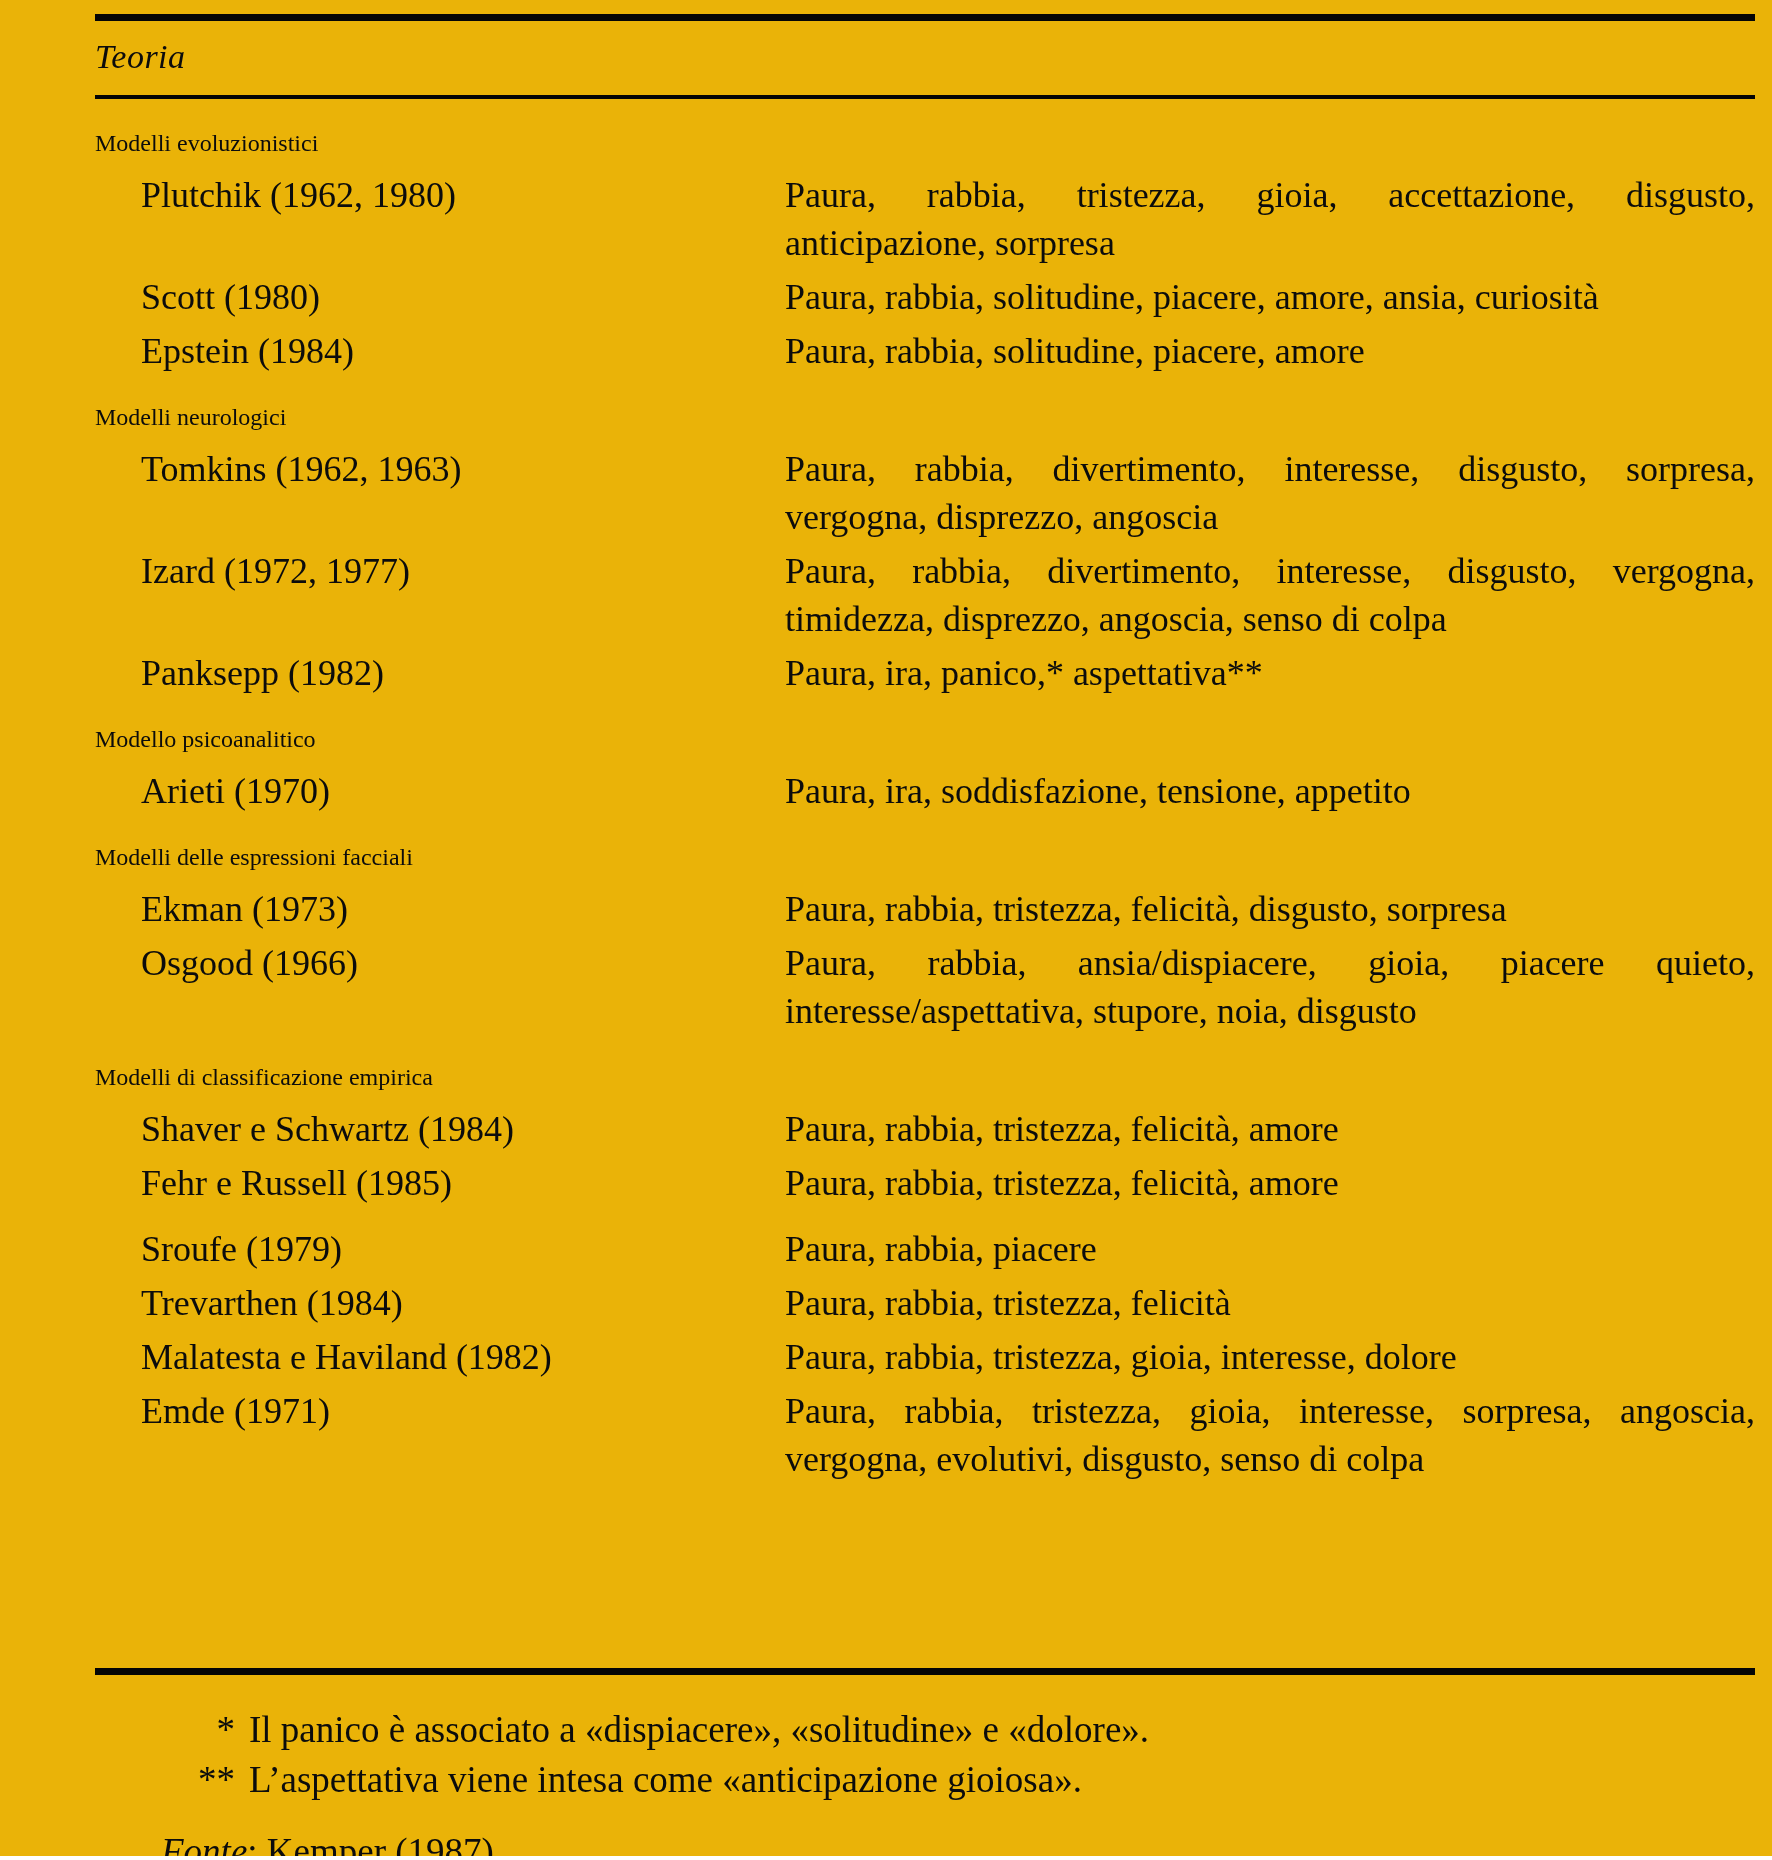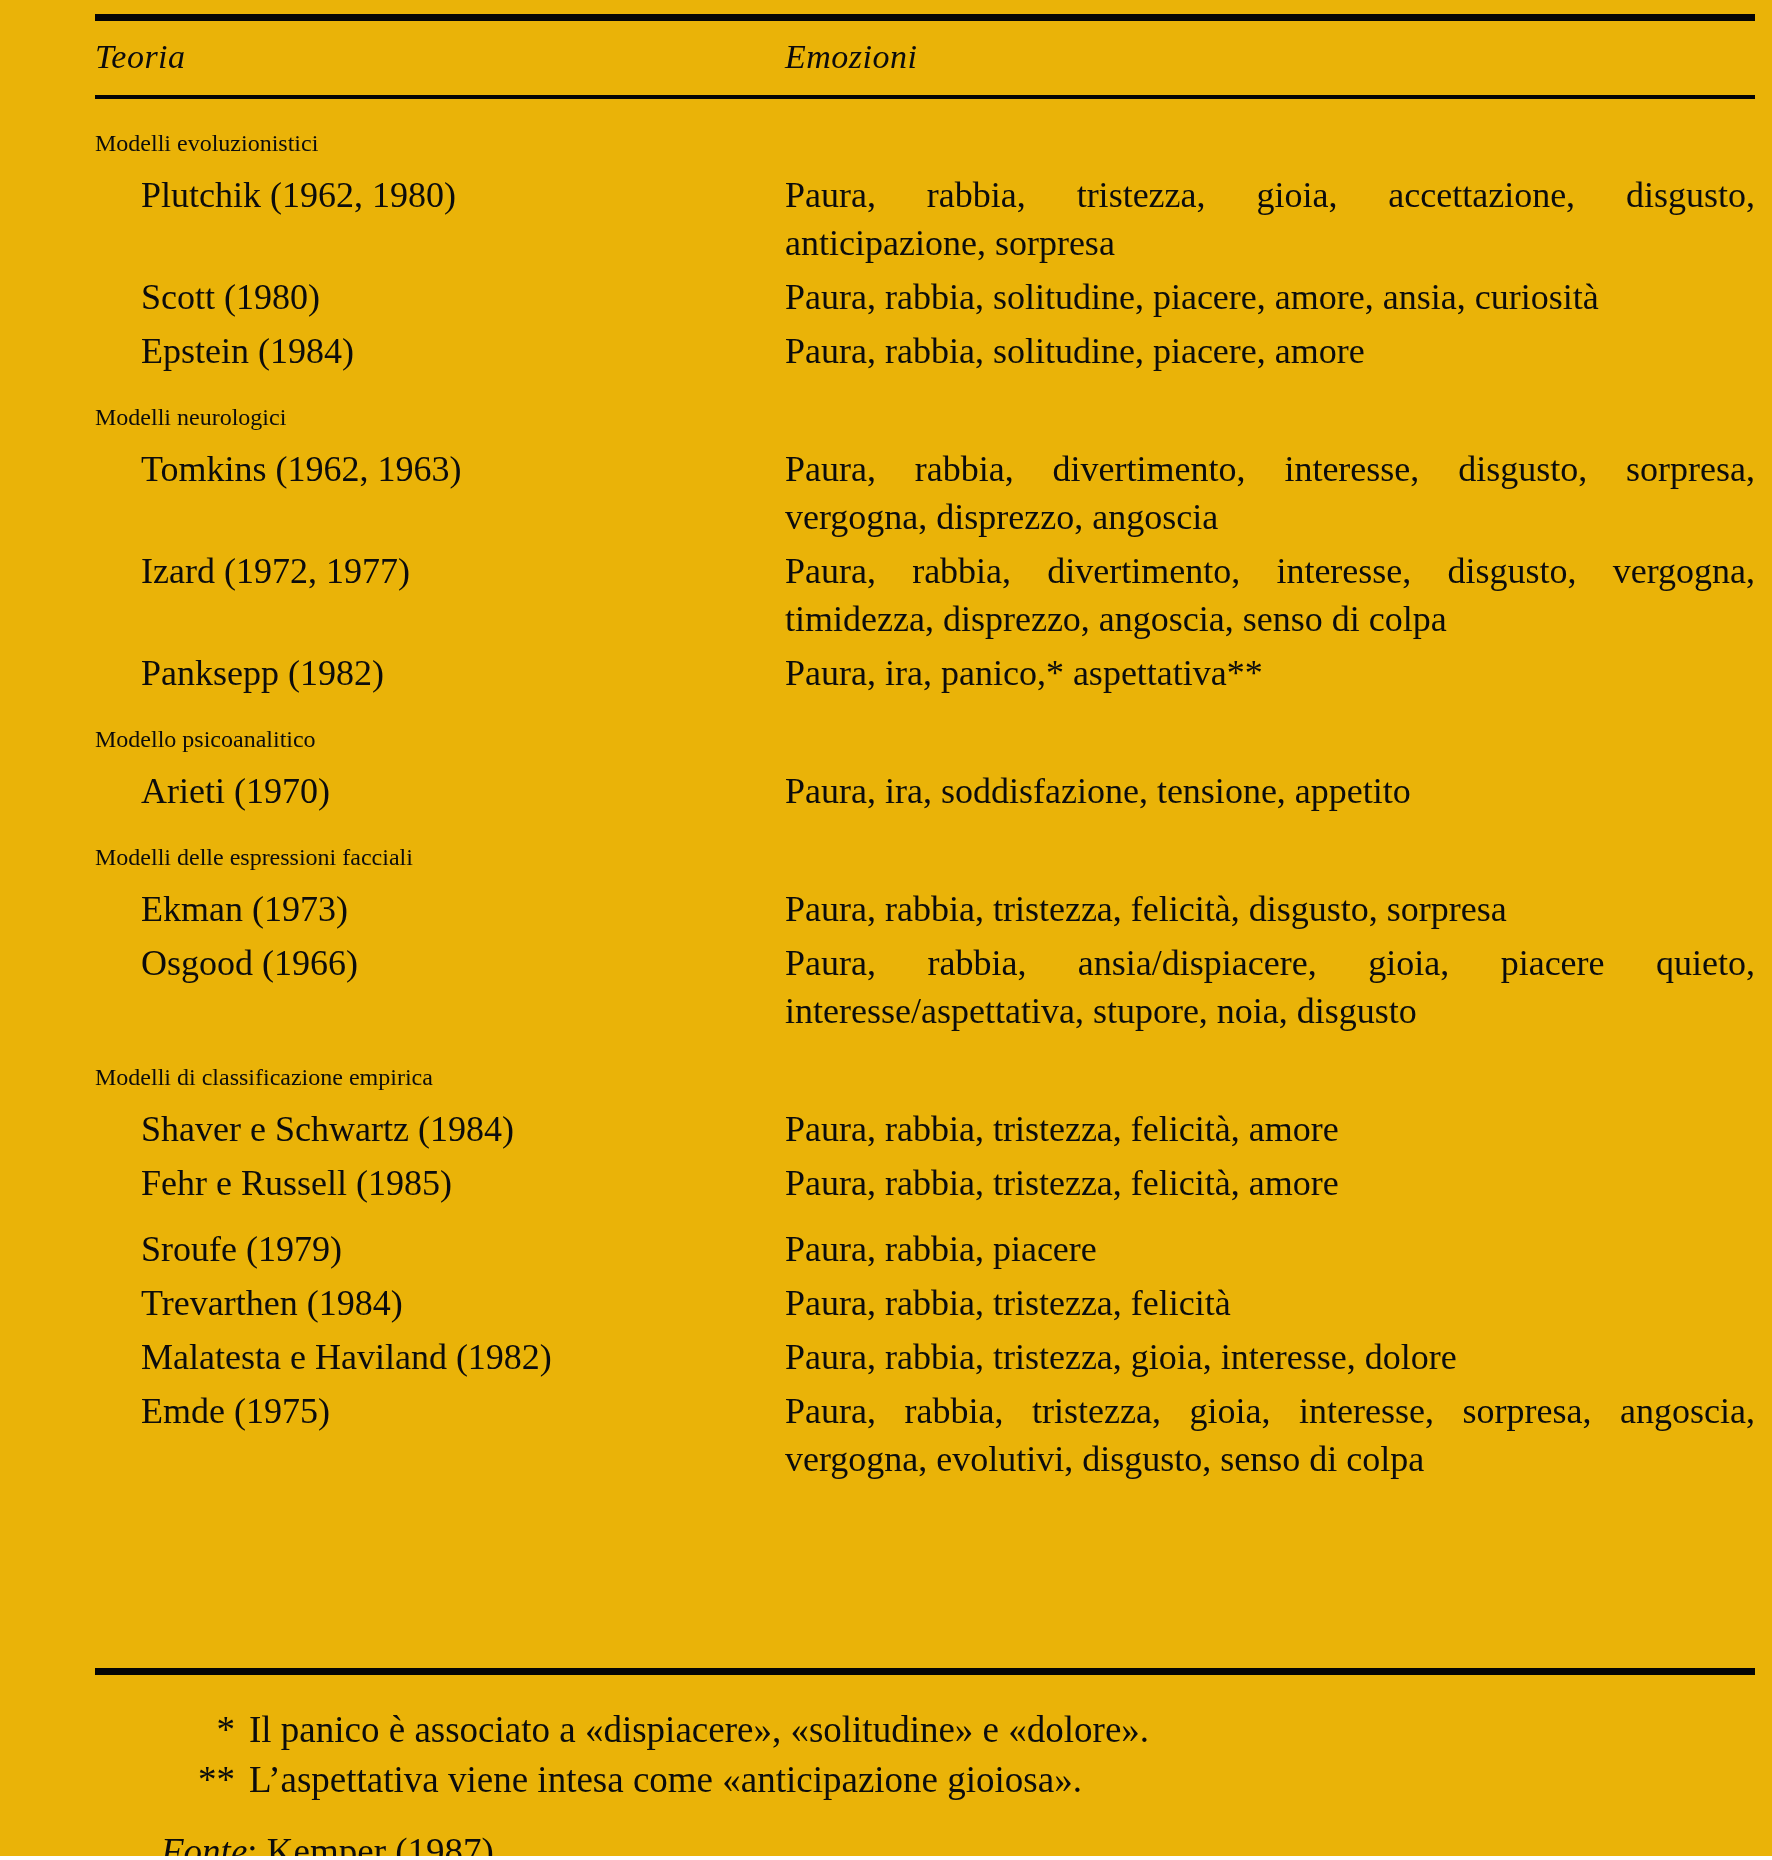--- a/index.html
+++ b/index.html
@@ -96,7 +96,6 @@
 
     <div class="table-header">
       <div>Teoria</div>
-      <div>Emozioni</div>
     </div>
 
     <div class="rule rule-thin"></div>

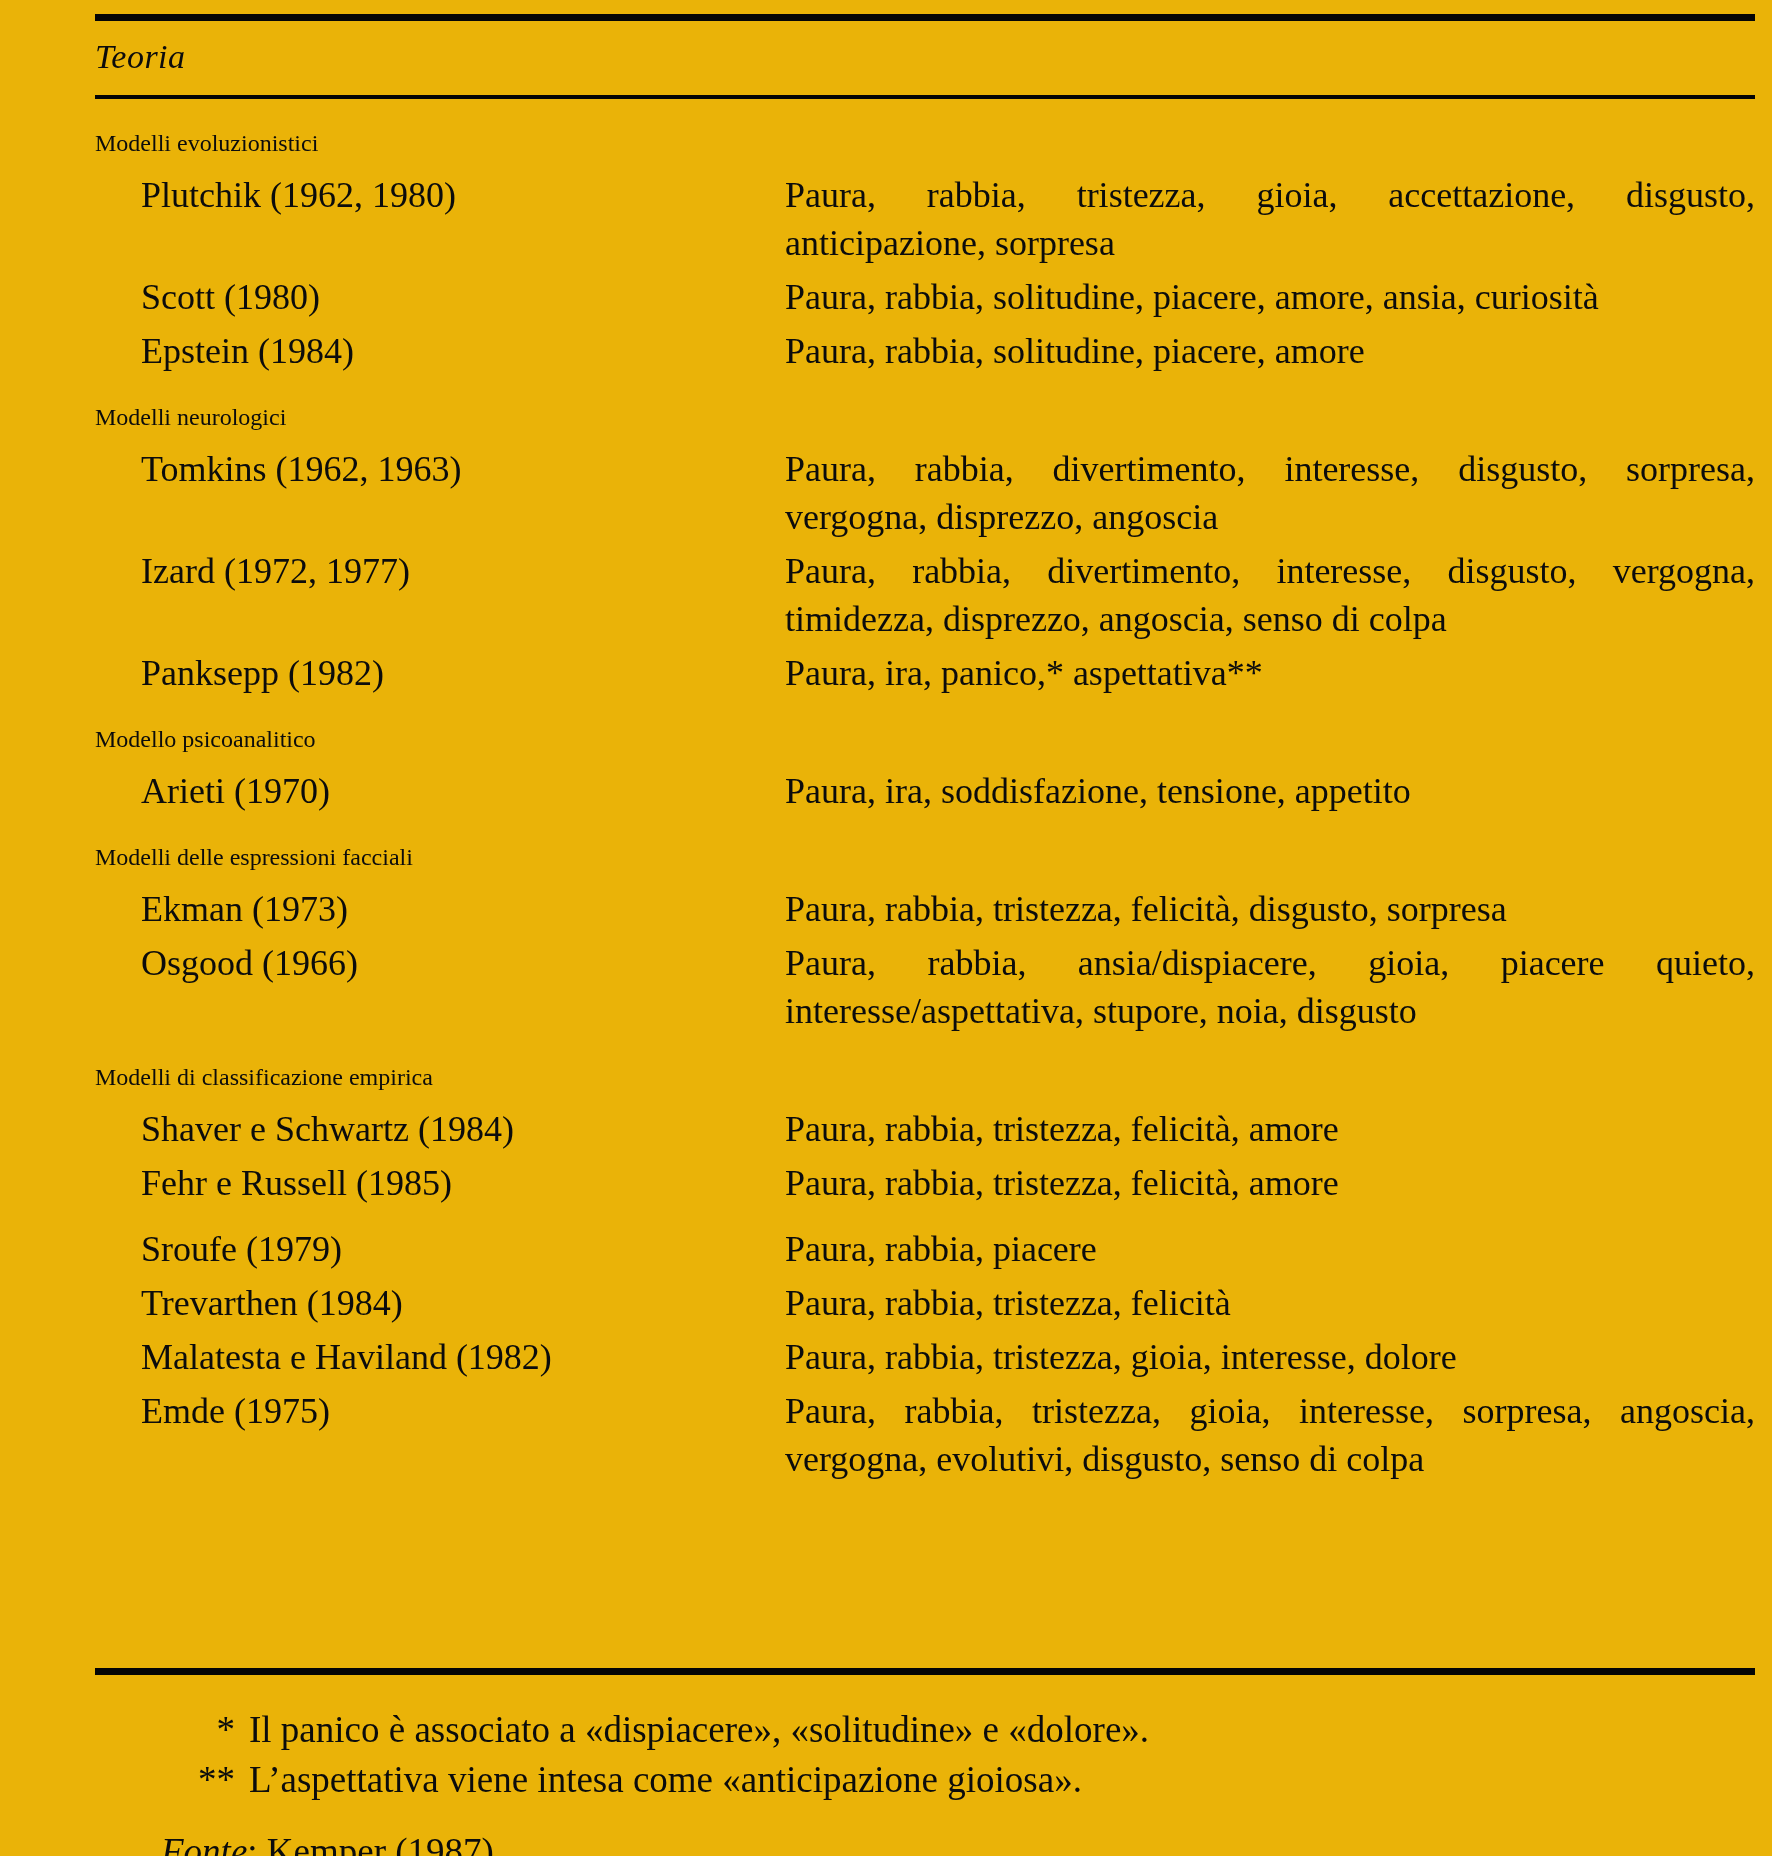--- a/index.html
+++ b/index.html
@@ -174,7 +174,7 @@
             <div class="cell emotions">Paura, rabbia, tristezza, gioia, interesse, dolore</div>
           </div>
           <div class="row">
-            <div class="cell theory">Emde (1975)</div>
+            <div class="cell theory">Emde (1971)</div>
             <div class="cell emotions">Paura, rabbia, tristezza, gioia, interesse, sorpresa, angoscia, vergogna, evolutivi, disgusto, senso di colpa</div>
           </div>
         </div>

